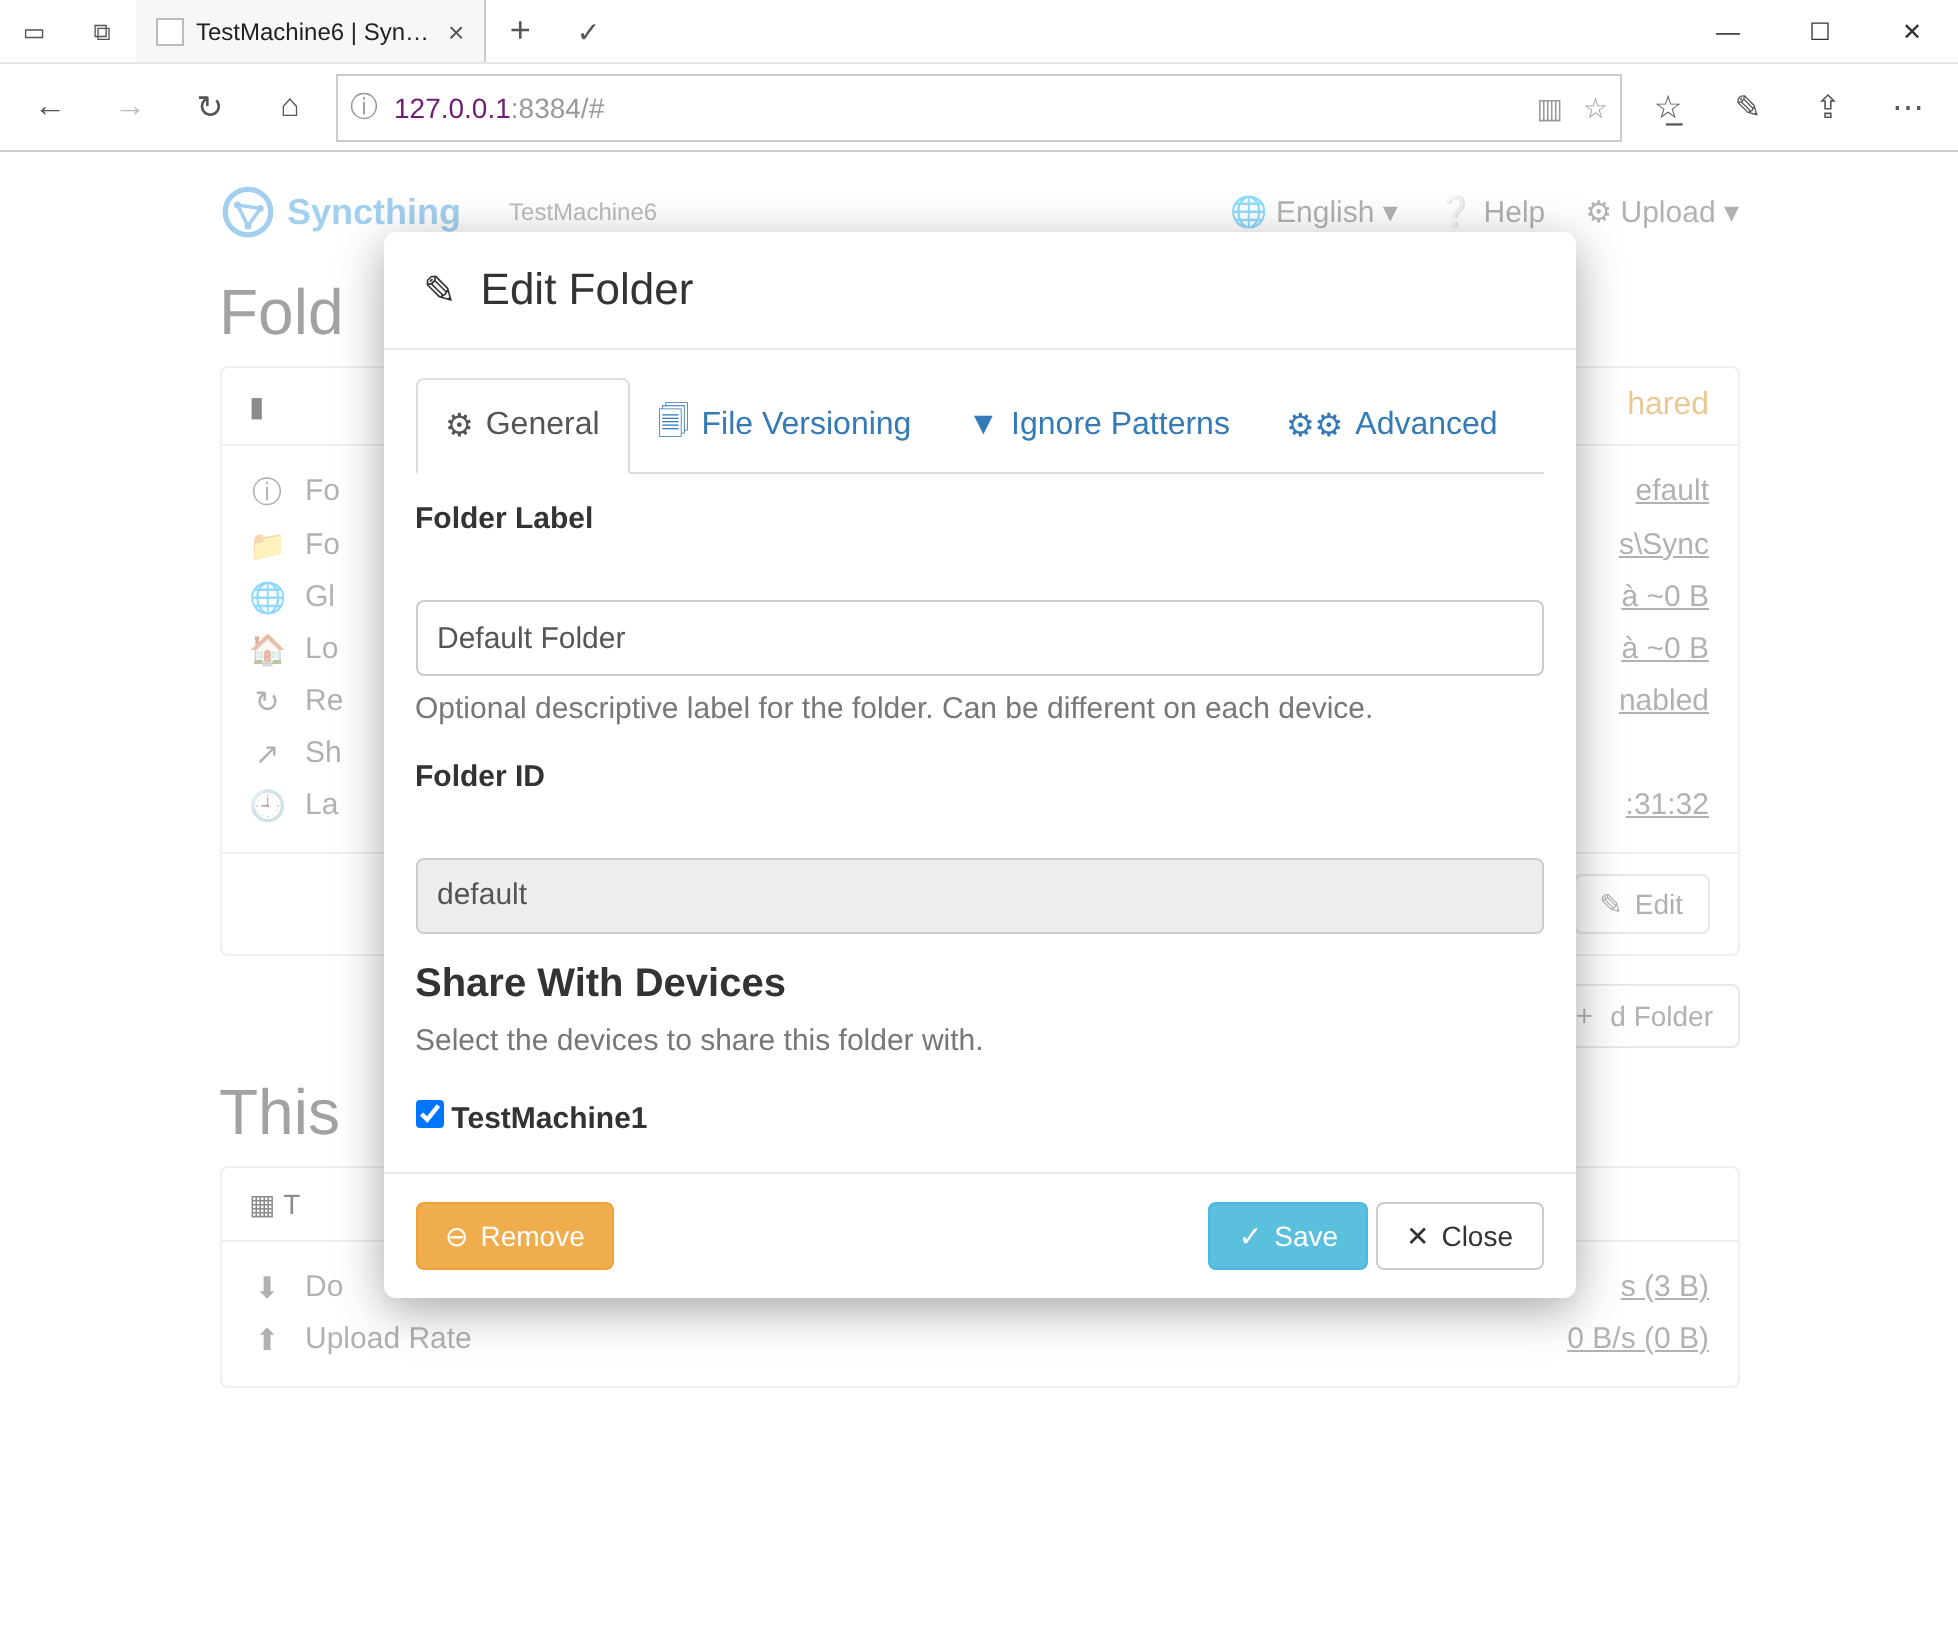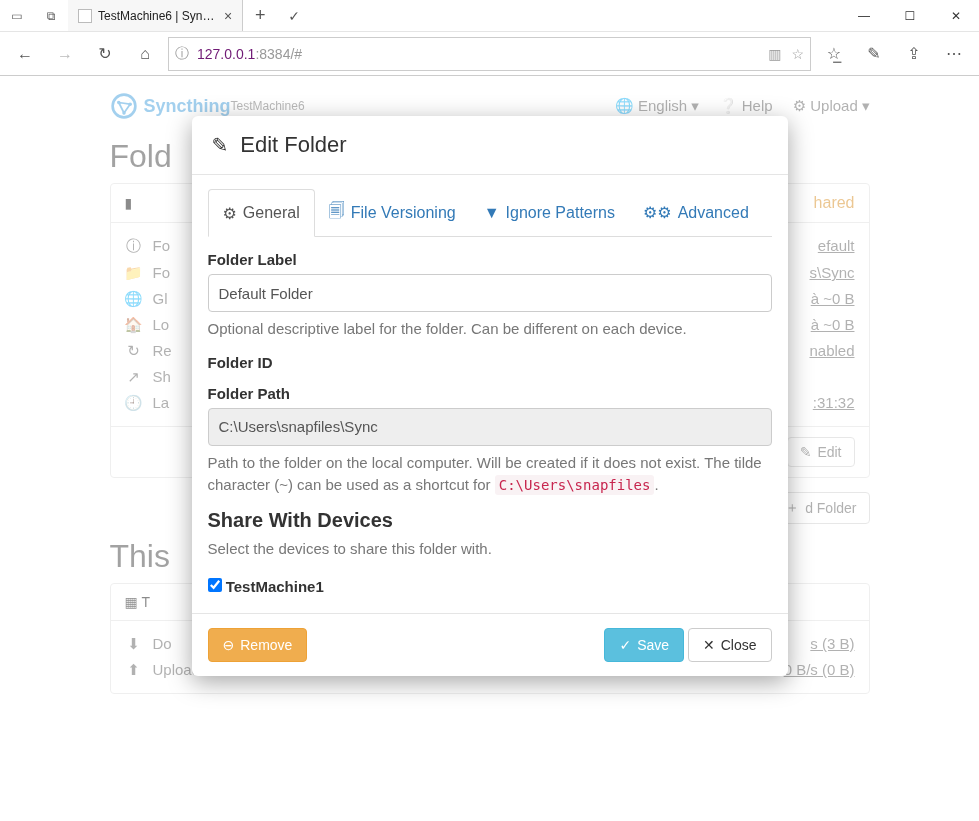--- a/index.html
+++ b/index.html
@@ -31,7 +31,7 @@
   .dim-overlay { position:absolute; inset:0; background: rgba(0,0,0,0); z-index: 10; pointer-events: none; }
   .page-inner { position:absolute; inset:0; padding: 0; overflow:hidden; filter: none; }
   .page-wrap { width: 760px; margin: 0 auto; padding-top: 8px; opacity: 0.45; }
-  .nav { height:44px; display:flex; align-items:center; color:#666; }
+  .nav { height:44px; display:flex; align-items:center; gap:24px; color:#666; }
   .logo { display:flex; align-items:center; gap:6px; font-weight:bold; color:#3498db; font-size:18px; }
   .logo svg { width:28px; height:28px; }
   .nav .machine { color:#666; font-size:12px; }

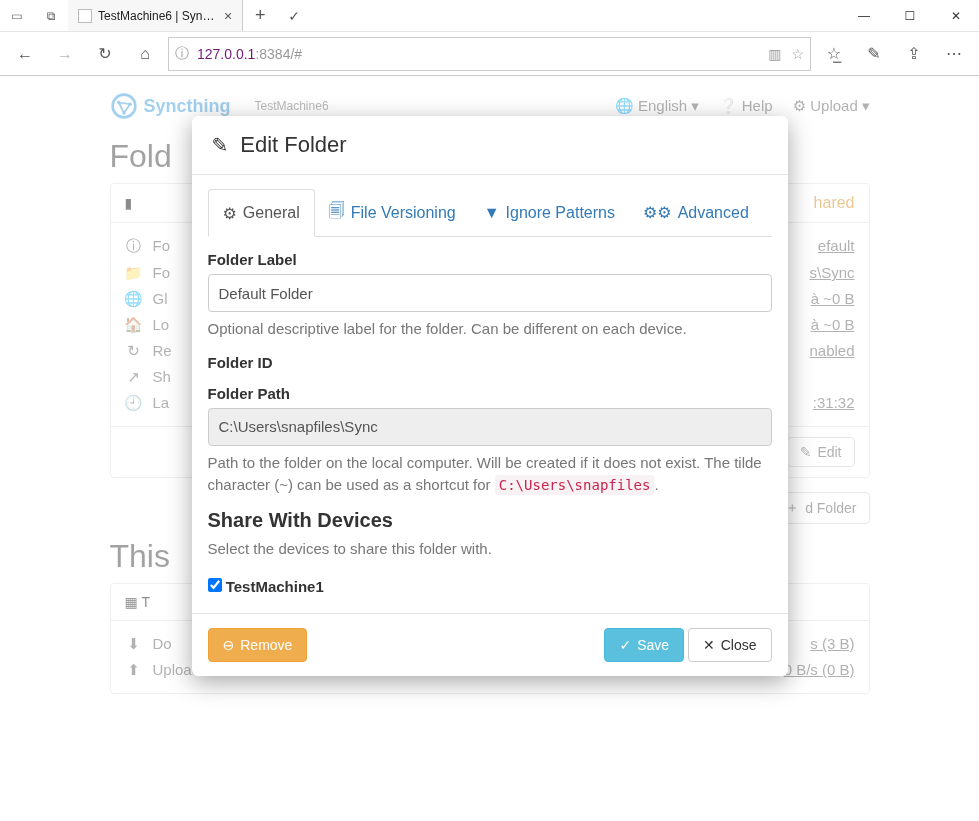--- a/index.html
+++ b/index.html
@@ -60,7 +60,7 @@
   .tabs .tab-item.active { color:#555; border:1px solid #ddd; border-bottom:1px solid #fff; margin-bottom:-1px; border-radius:4px 4px 0 0; background:#fff; }
   .form-group { margin-bottom: 14px; }
   .form-group label { font-weight:bold; color:#333; font-size:15px; display:block; margin-bottom:6px; }
-  .form-control { width:100%; height:38px; border:1px solid #ccc; border-radius:4px; padding:16px 10px; font-size:15px; color:#555; }
+  .form-control { width:100%; height:38px; border:1px solid #ccc; border-radius:4px; padding:16px 10px; font-size:15px; color:#555;margin-top:26px; }
   .form-control.disabled { background:#eee; }
   .help { color:#777; font-size:15px; margin-top:6px; line-height:1.45; }
   .help code { color:#c7254e; background:#f9f2f4; padding:2px 4px; border-radius:3px; font-family: Menlo, Consolas, monospace; font-size:14px; }

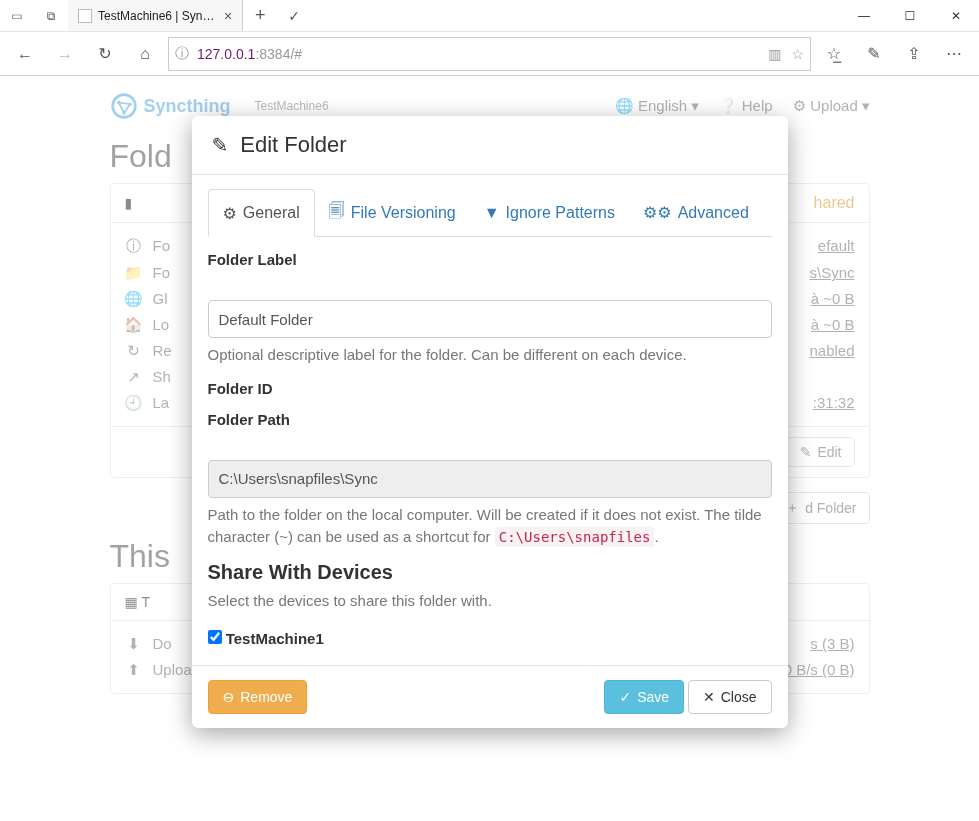--- a/index.html
+++ b/index.html
@@ -249,6 +249,7 @@
 
         <div class="form-group">
           <label>Folder ID</label>
+          <input class="form-control disabled" readonly="" value="default" style="">
         </div>
 
         <div class="form-group">

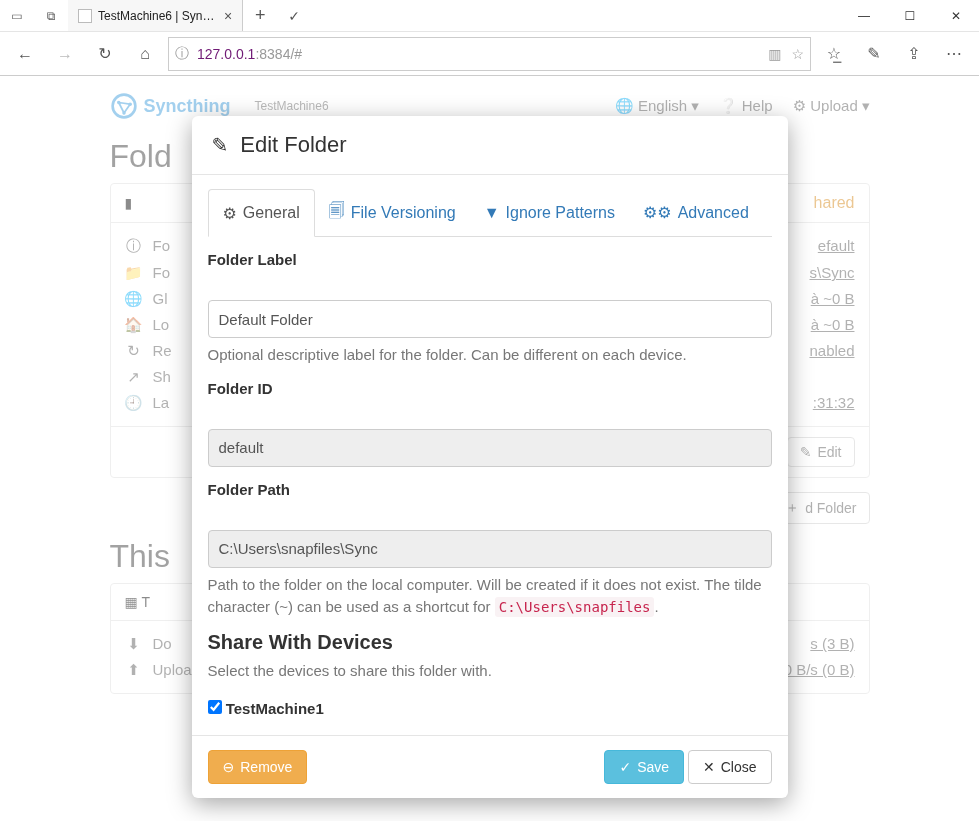--- a/index.html
+++ b/index.html
@@ -252,13 +252,6 @@
           <input class="form-control disabled" readonly="" value="default" style="">
         </div>
 
-        <div class="form-group">
-          <label>Folder Path</label>
-          <input class="form-control disabled" readonly="" value="C:\Users\snapfiles\Sync" style="">
-          <div class="help">
-            <span>Path to the folder on the local computer. Will be created if it does not exist. The tilde character (~) can be used as a shortcut for </span><code>C:\Users\snapfiles</code><span>.</span>
-          </div>
-        </div>
 
         <div class="form-group">
           <div class="section-h">Share With Devices</div>

